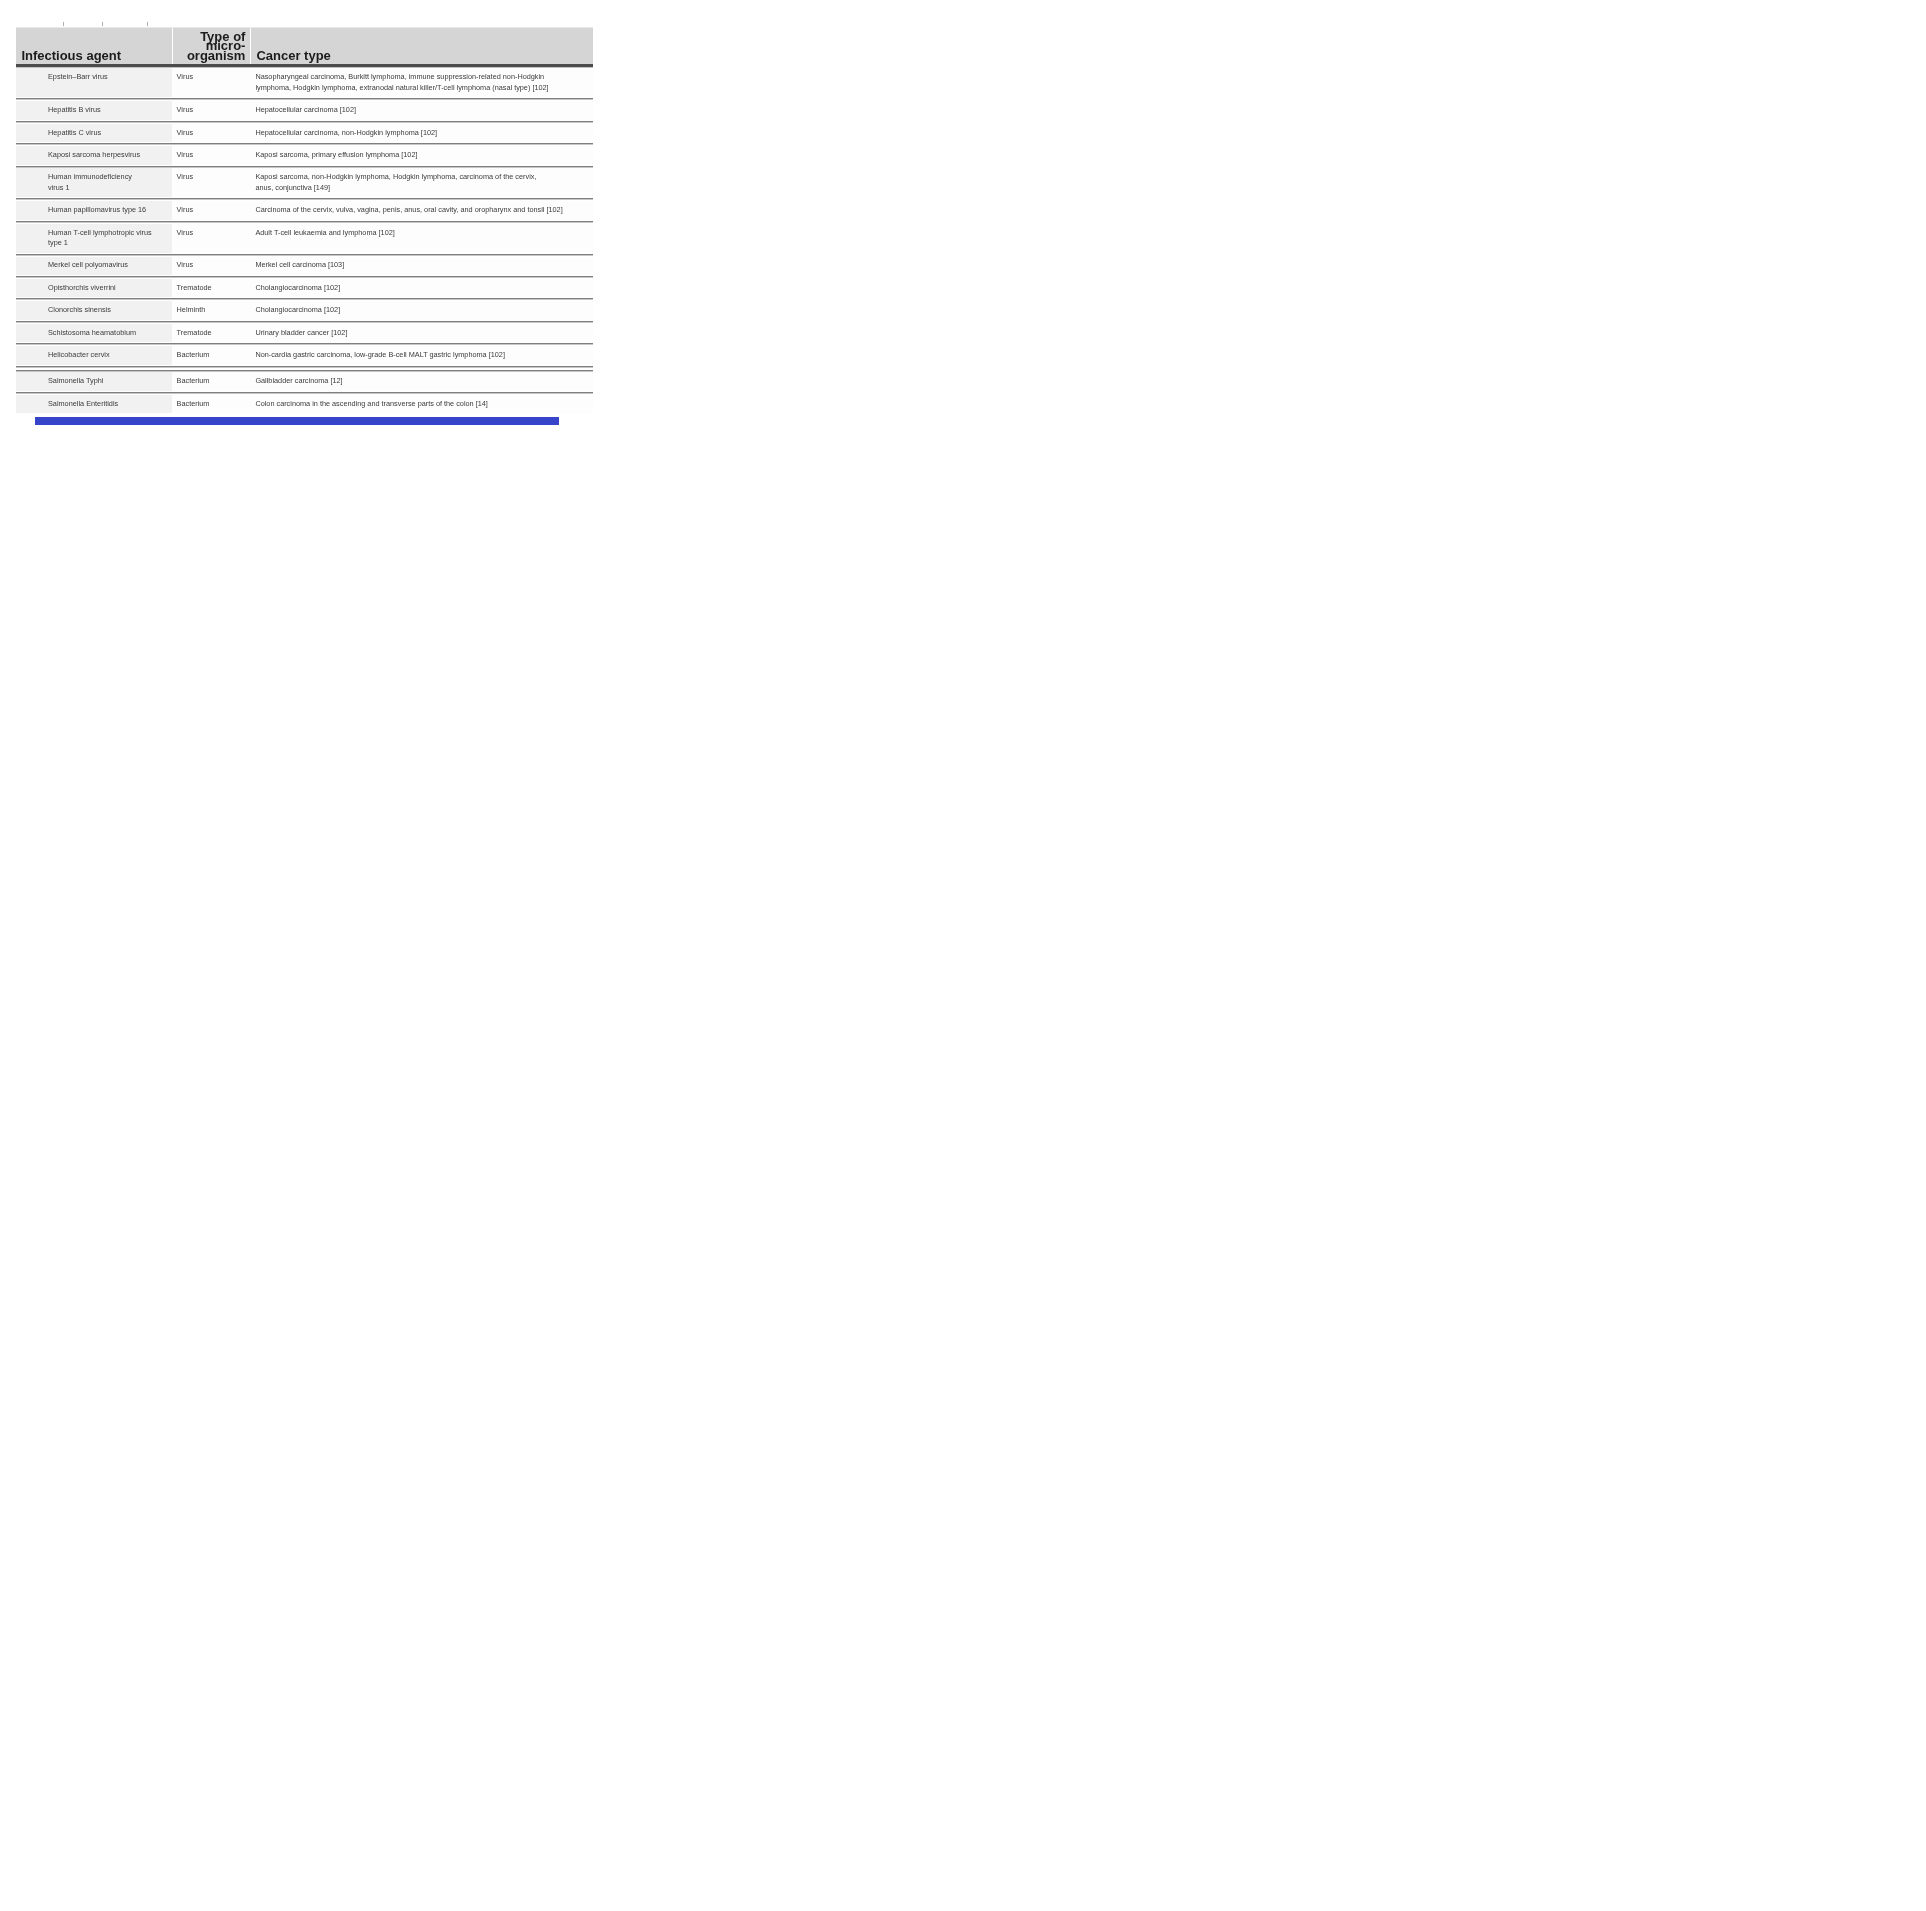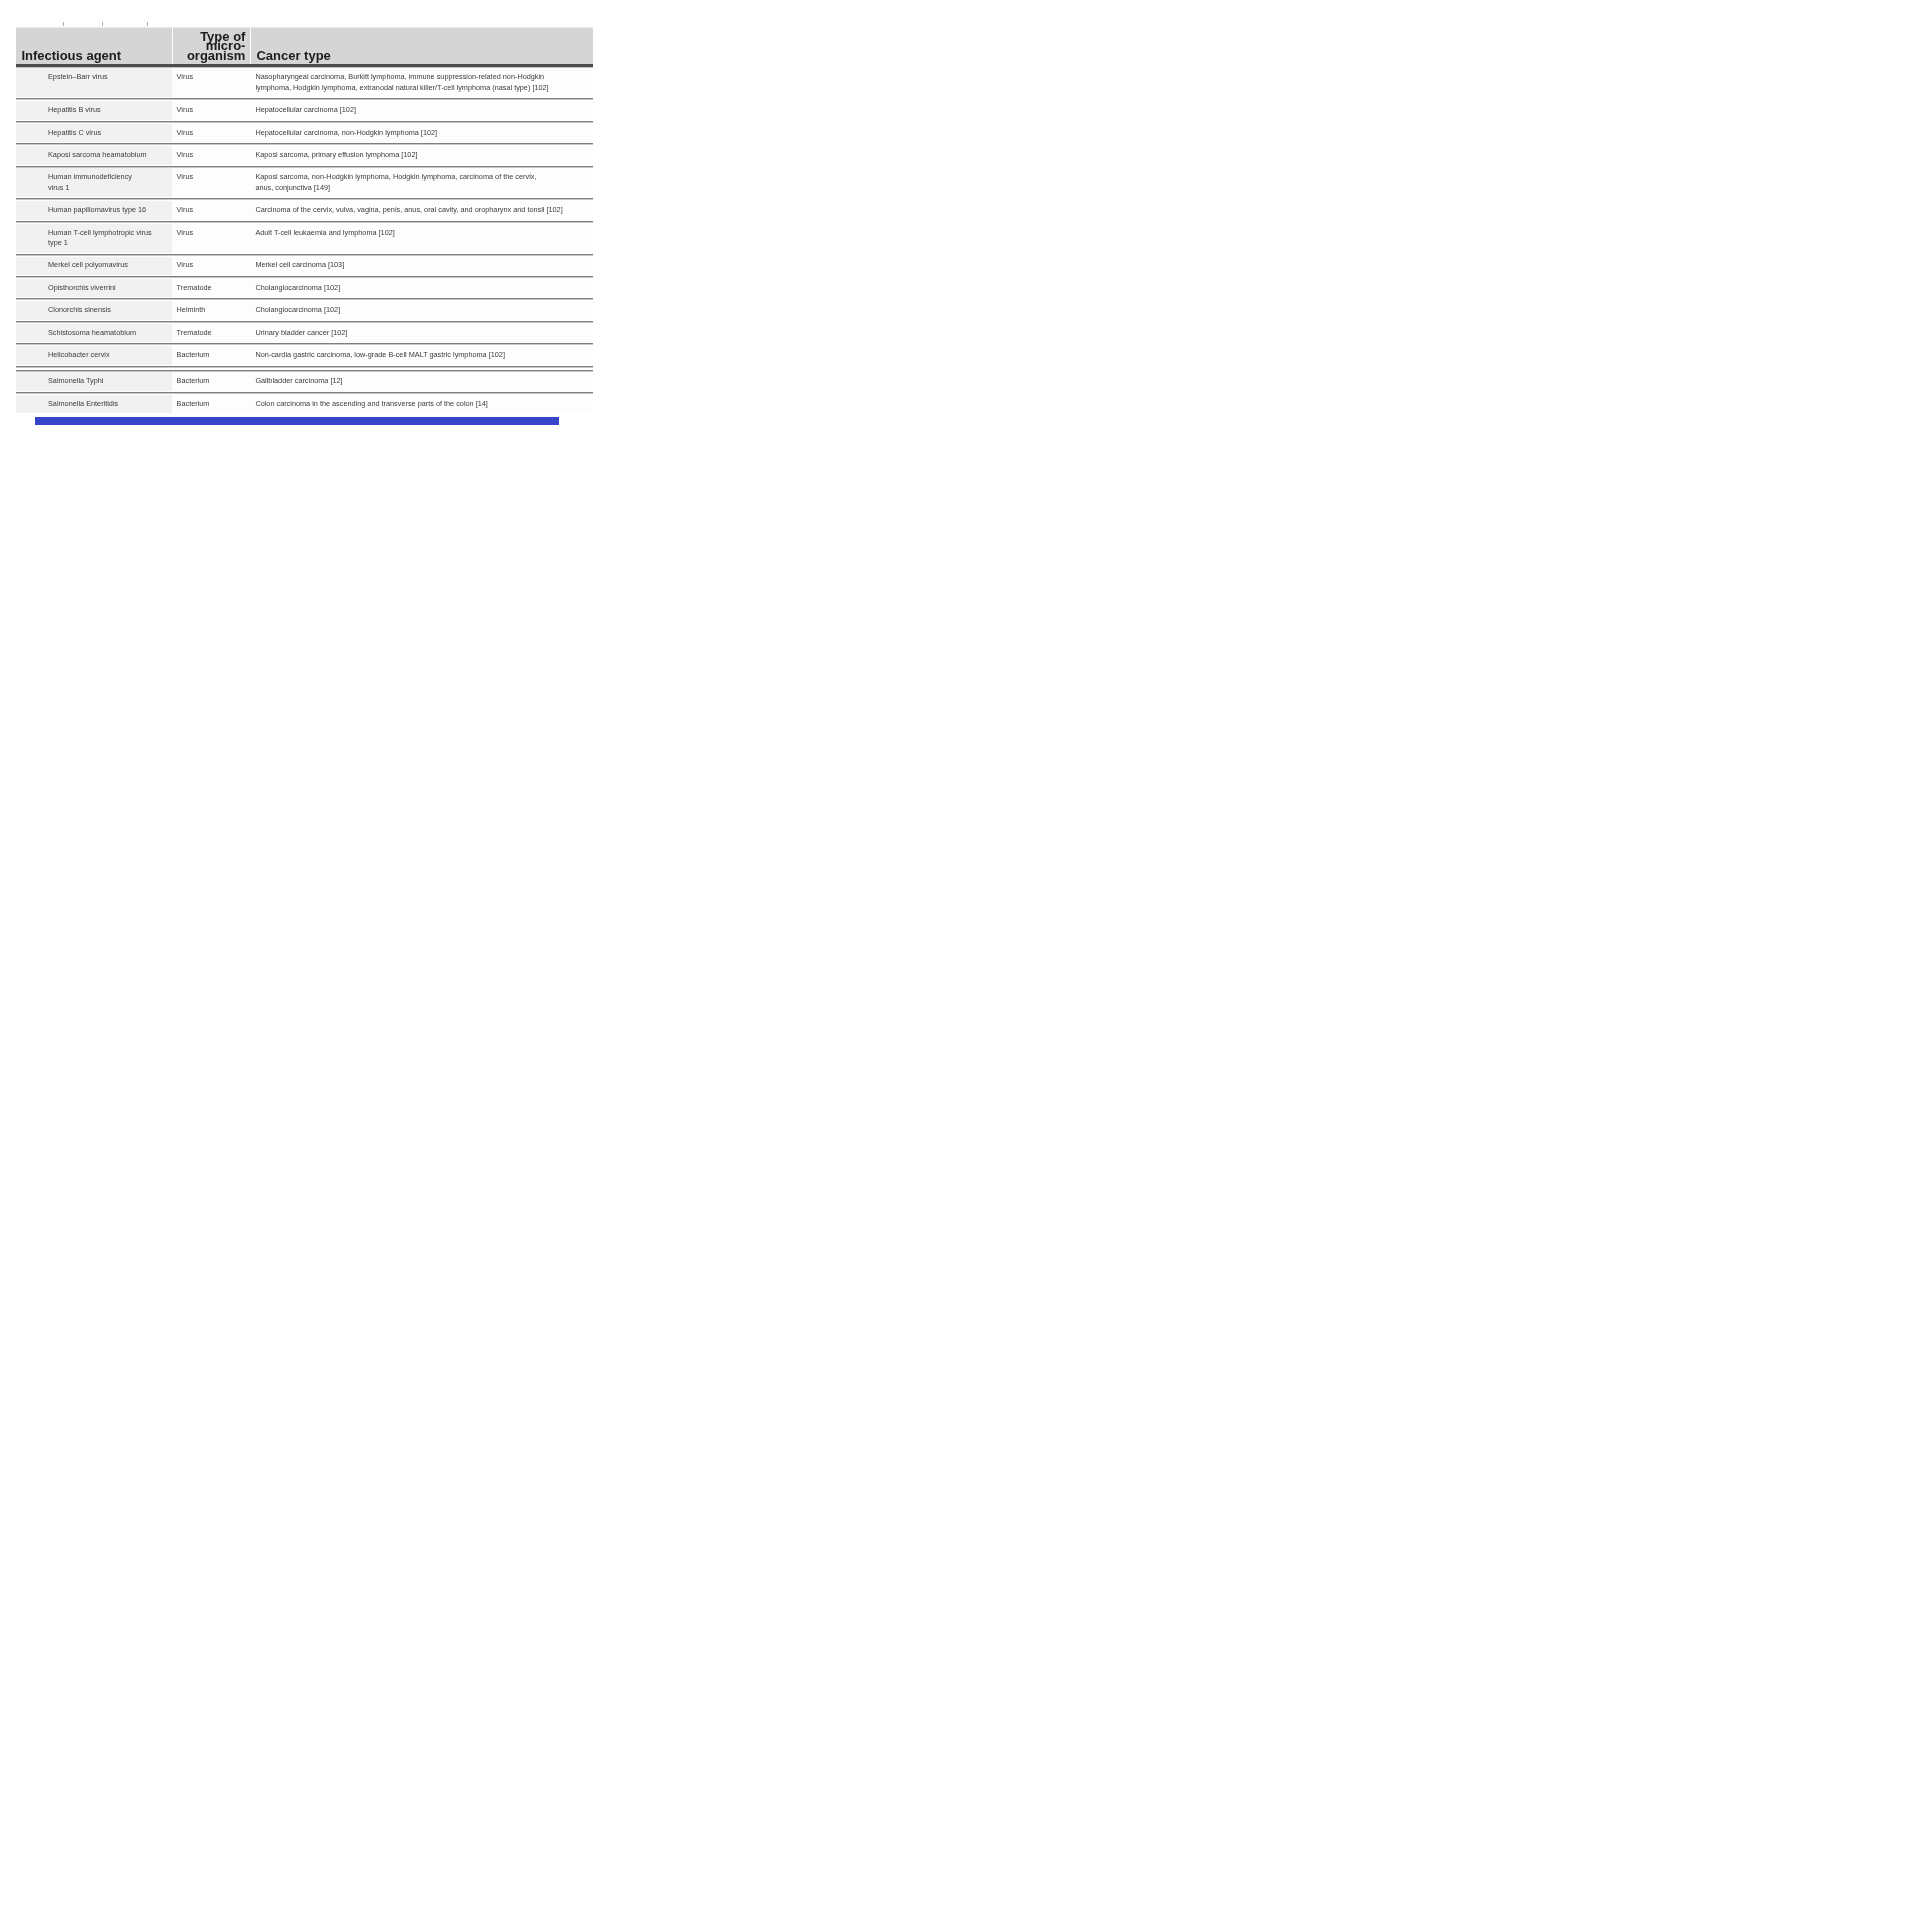--- a/index.html
+++ b/index.html
@@ -76,7 +76,7 @@
         </div>
         <div class="rowsep"></div>
         <div class="trow grid">
-          <div class="cell c1"><span>Kaposi sarcoma heamatobium</span></div>
+          <div class="cell c1"><span>Kaposi sarcoma herpesvirus</span></div>
           <div class="cell c2">Virus</div>
           <div class="cell c3">Kaposi sarcoma, primary effusion lymphoma [102]</div>
         </div>

